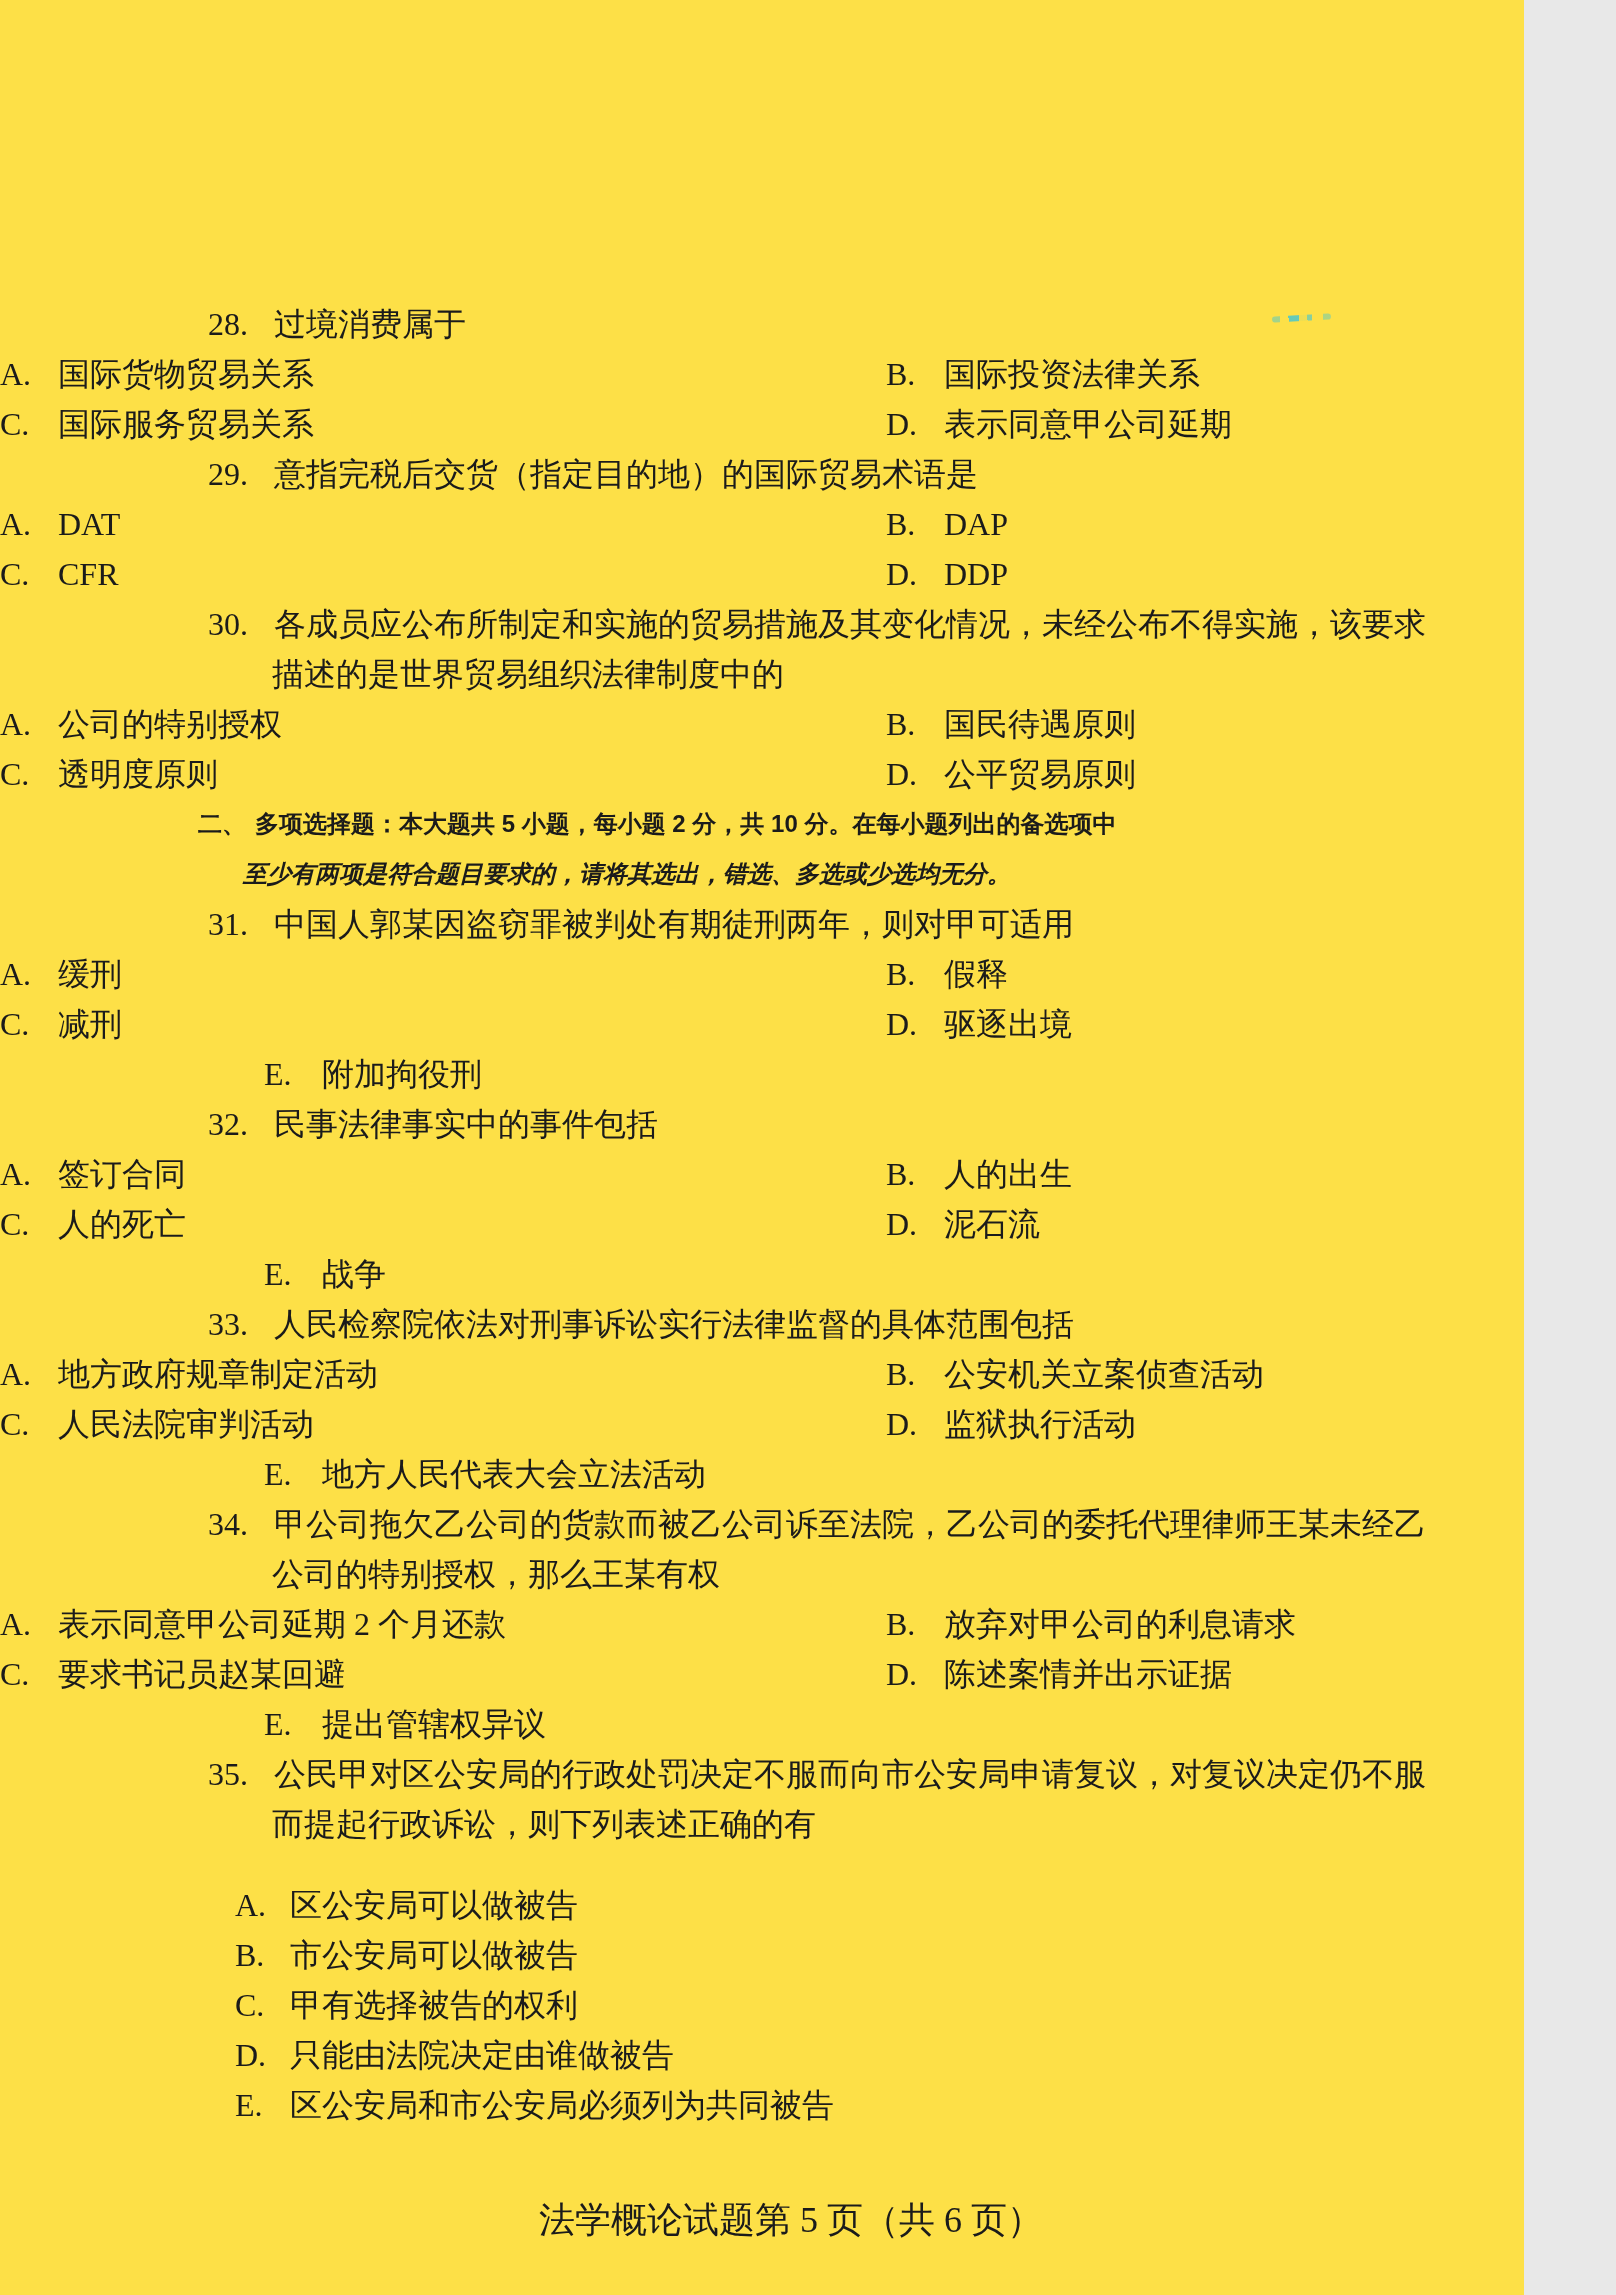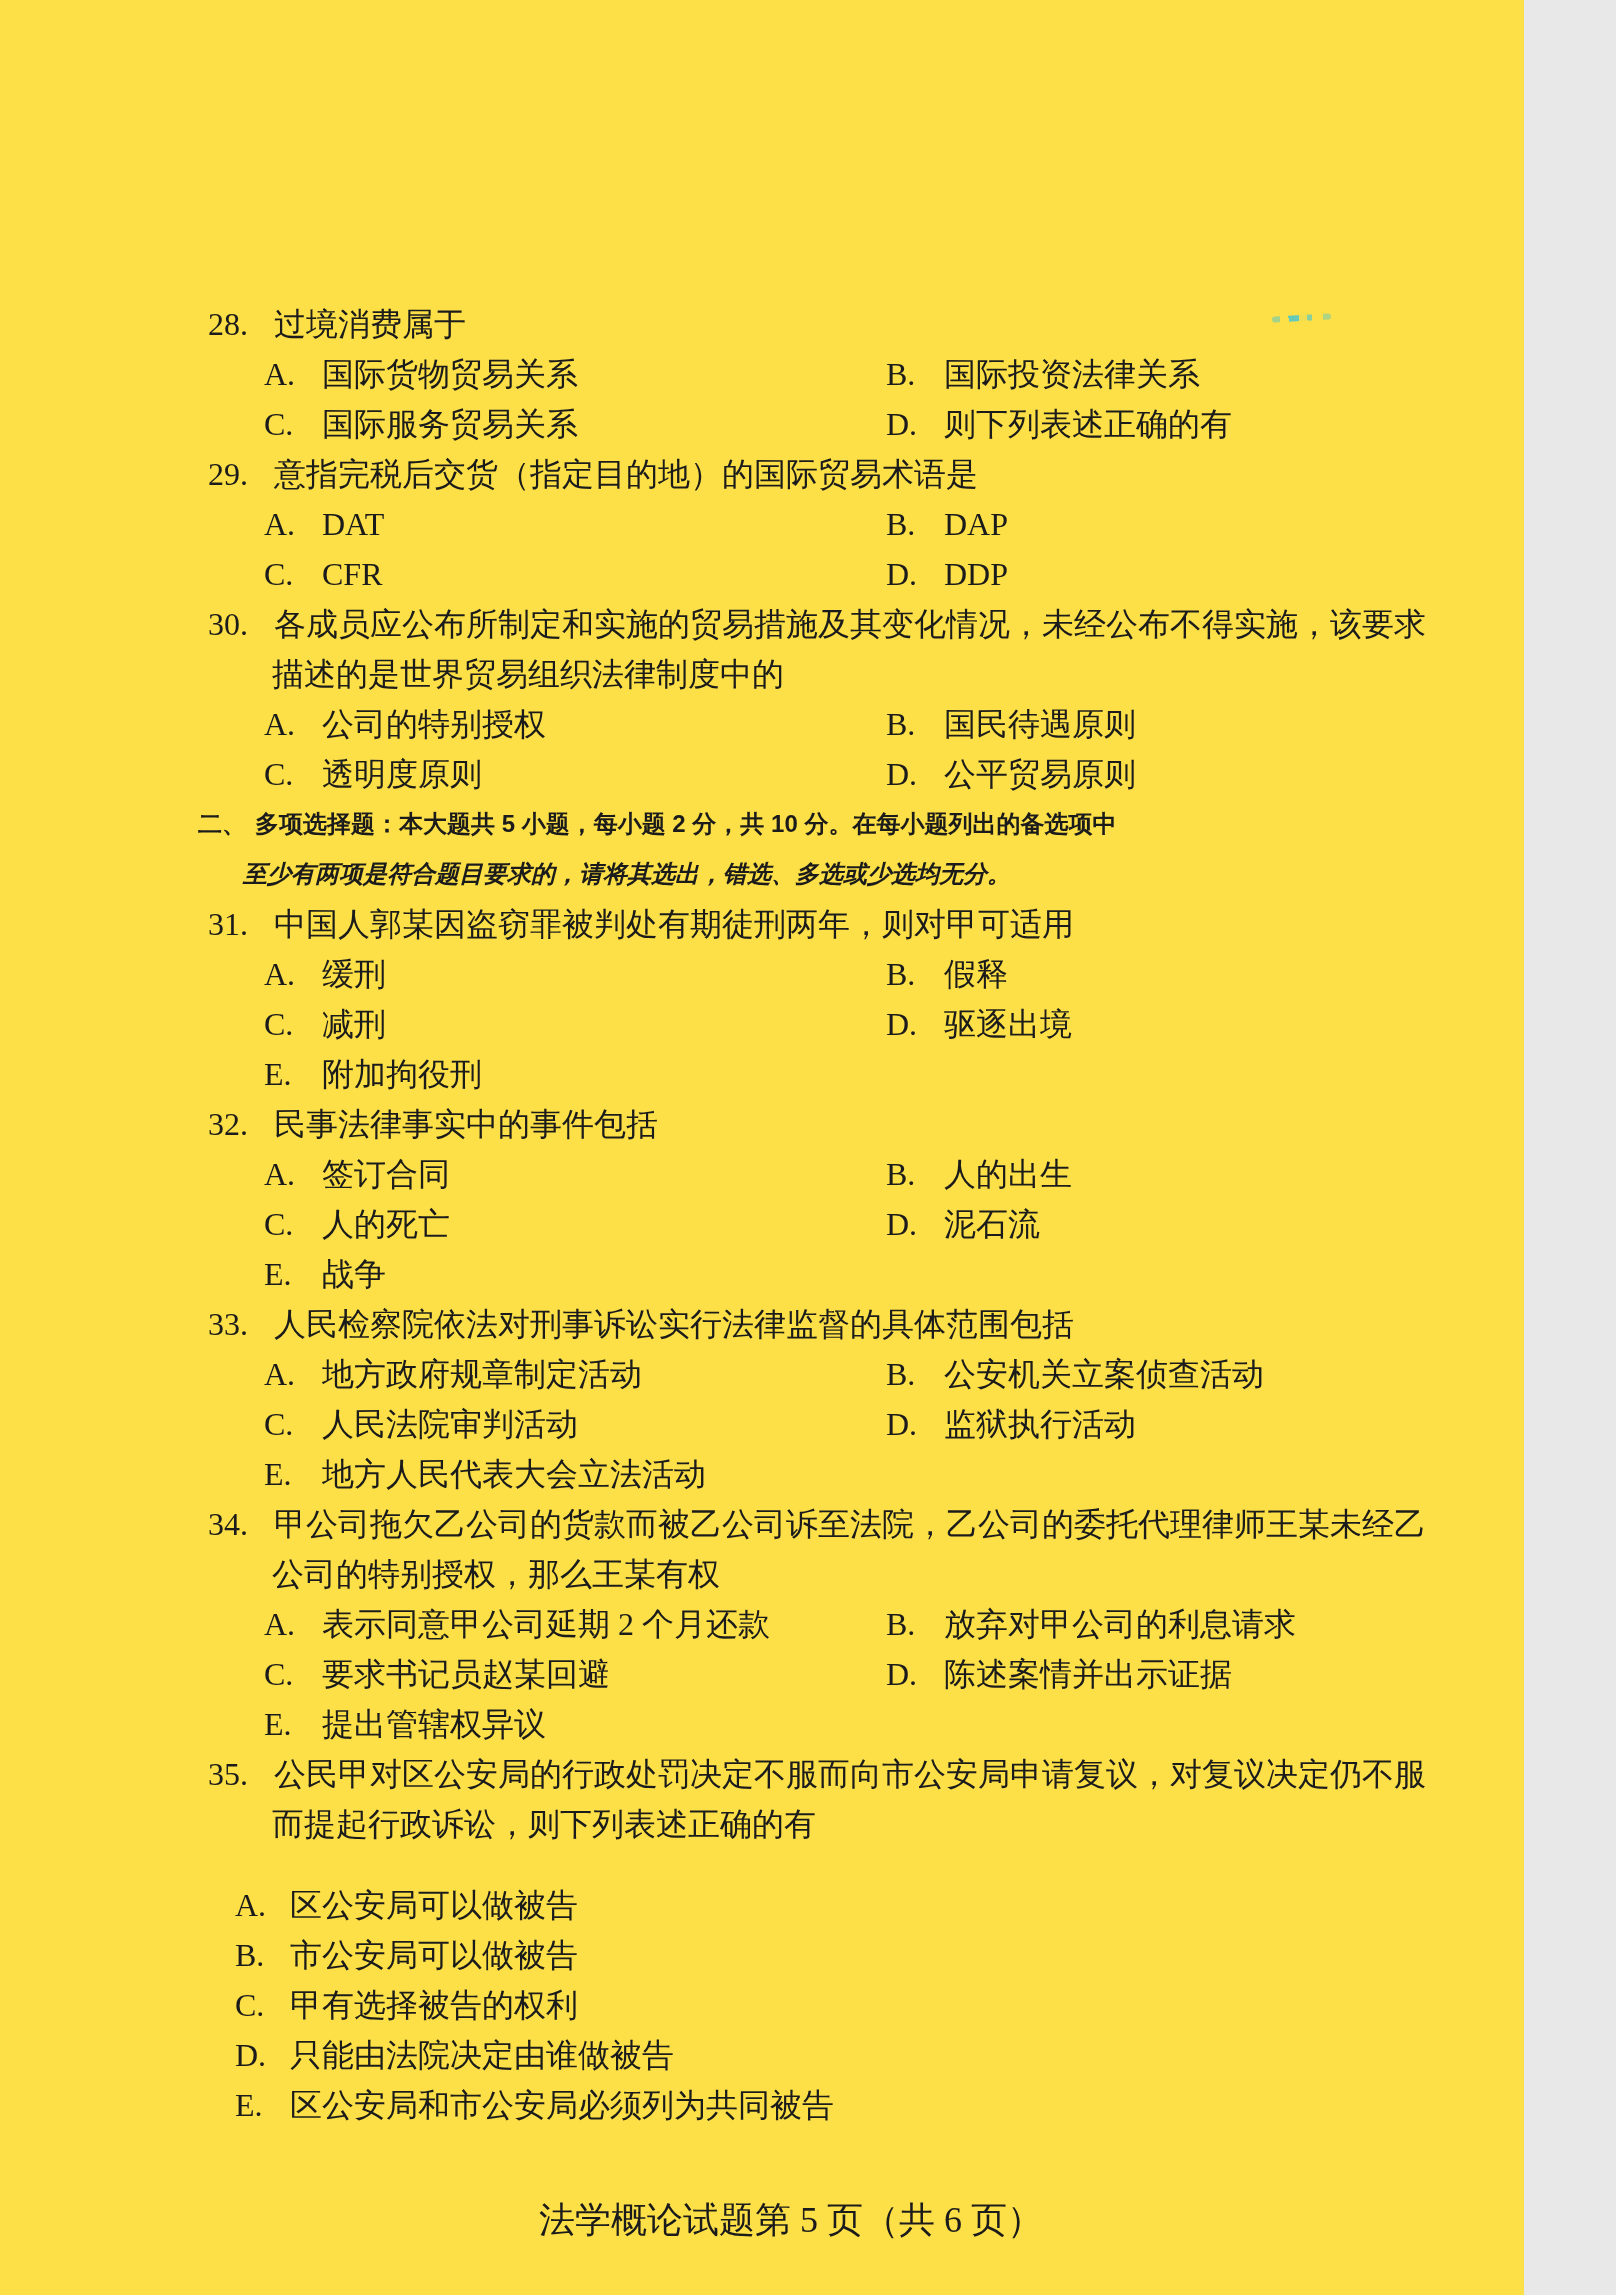--- a/index.html
+++ b/index.html
@@ -12,7 +12,7 @@
   .line{position:relative;height:50px;line-height:50px;font-size:32px;white-space:nowrap;}
   .num{display:inline-block;margin-left:208px;width:66px;}
   .cont{display:inline-block;margin-left:272px;}
-  .oL{display:inline-block;margin-left:264px;}
+  .oL{display:inline-block;}
   .oR{position:absolute;left:886px;top:0;}
   .oS{display:inline-block;margin-left:264px;}
   .o35{display:inline-block;margin-left:235px;margin-top:31px;}

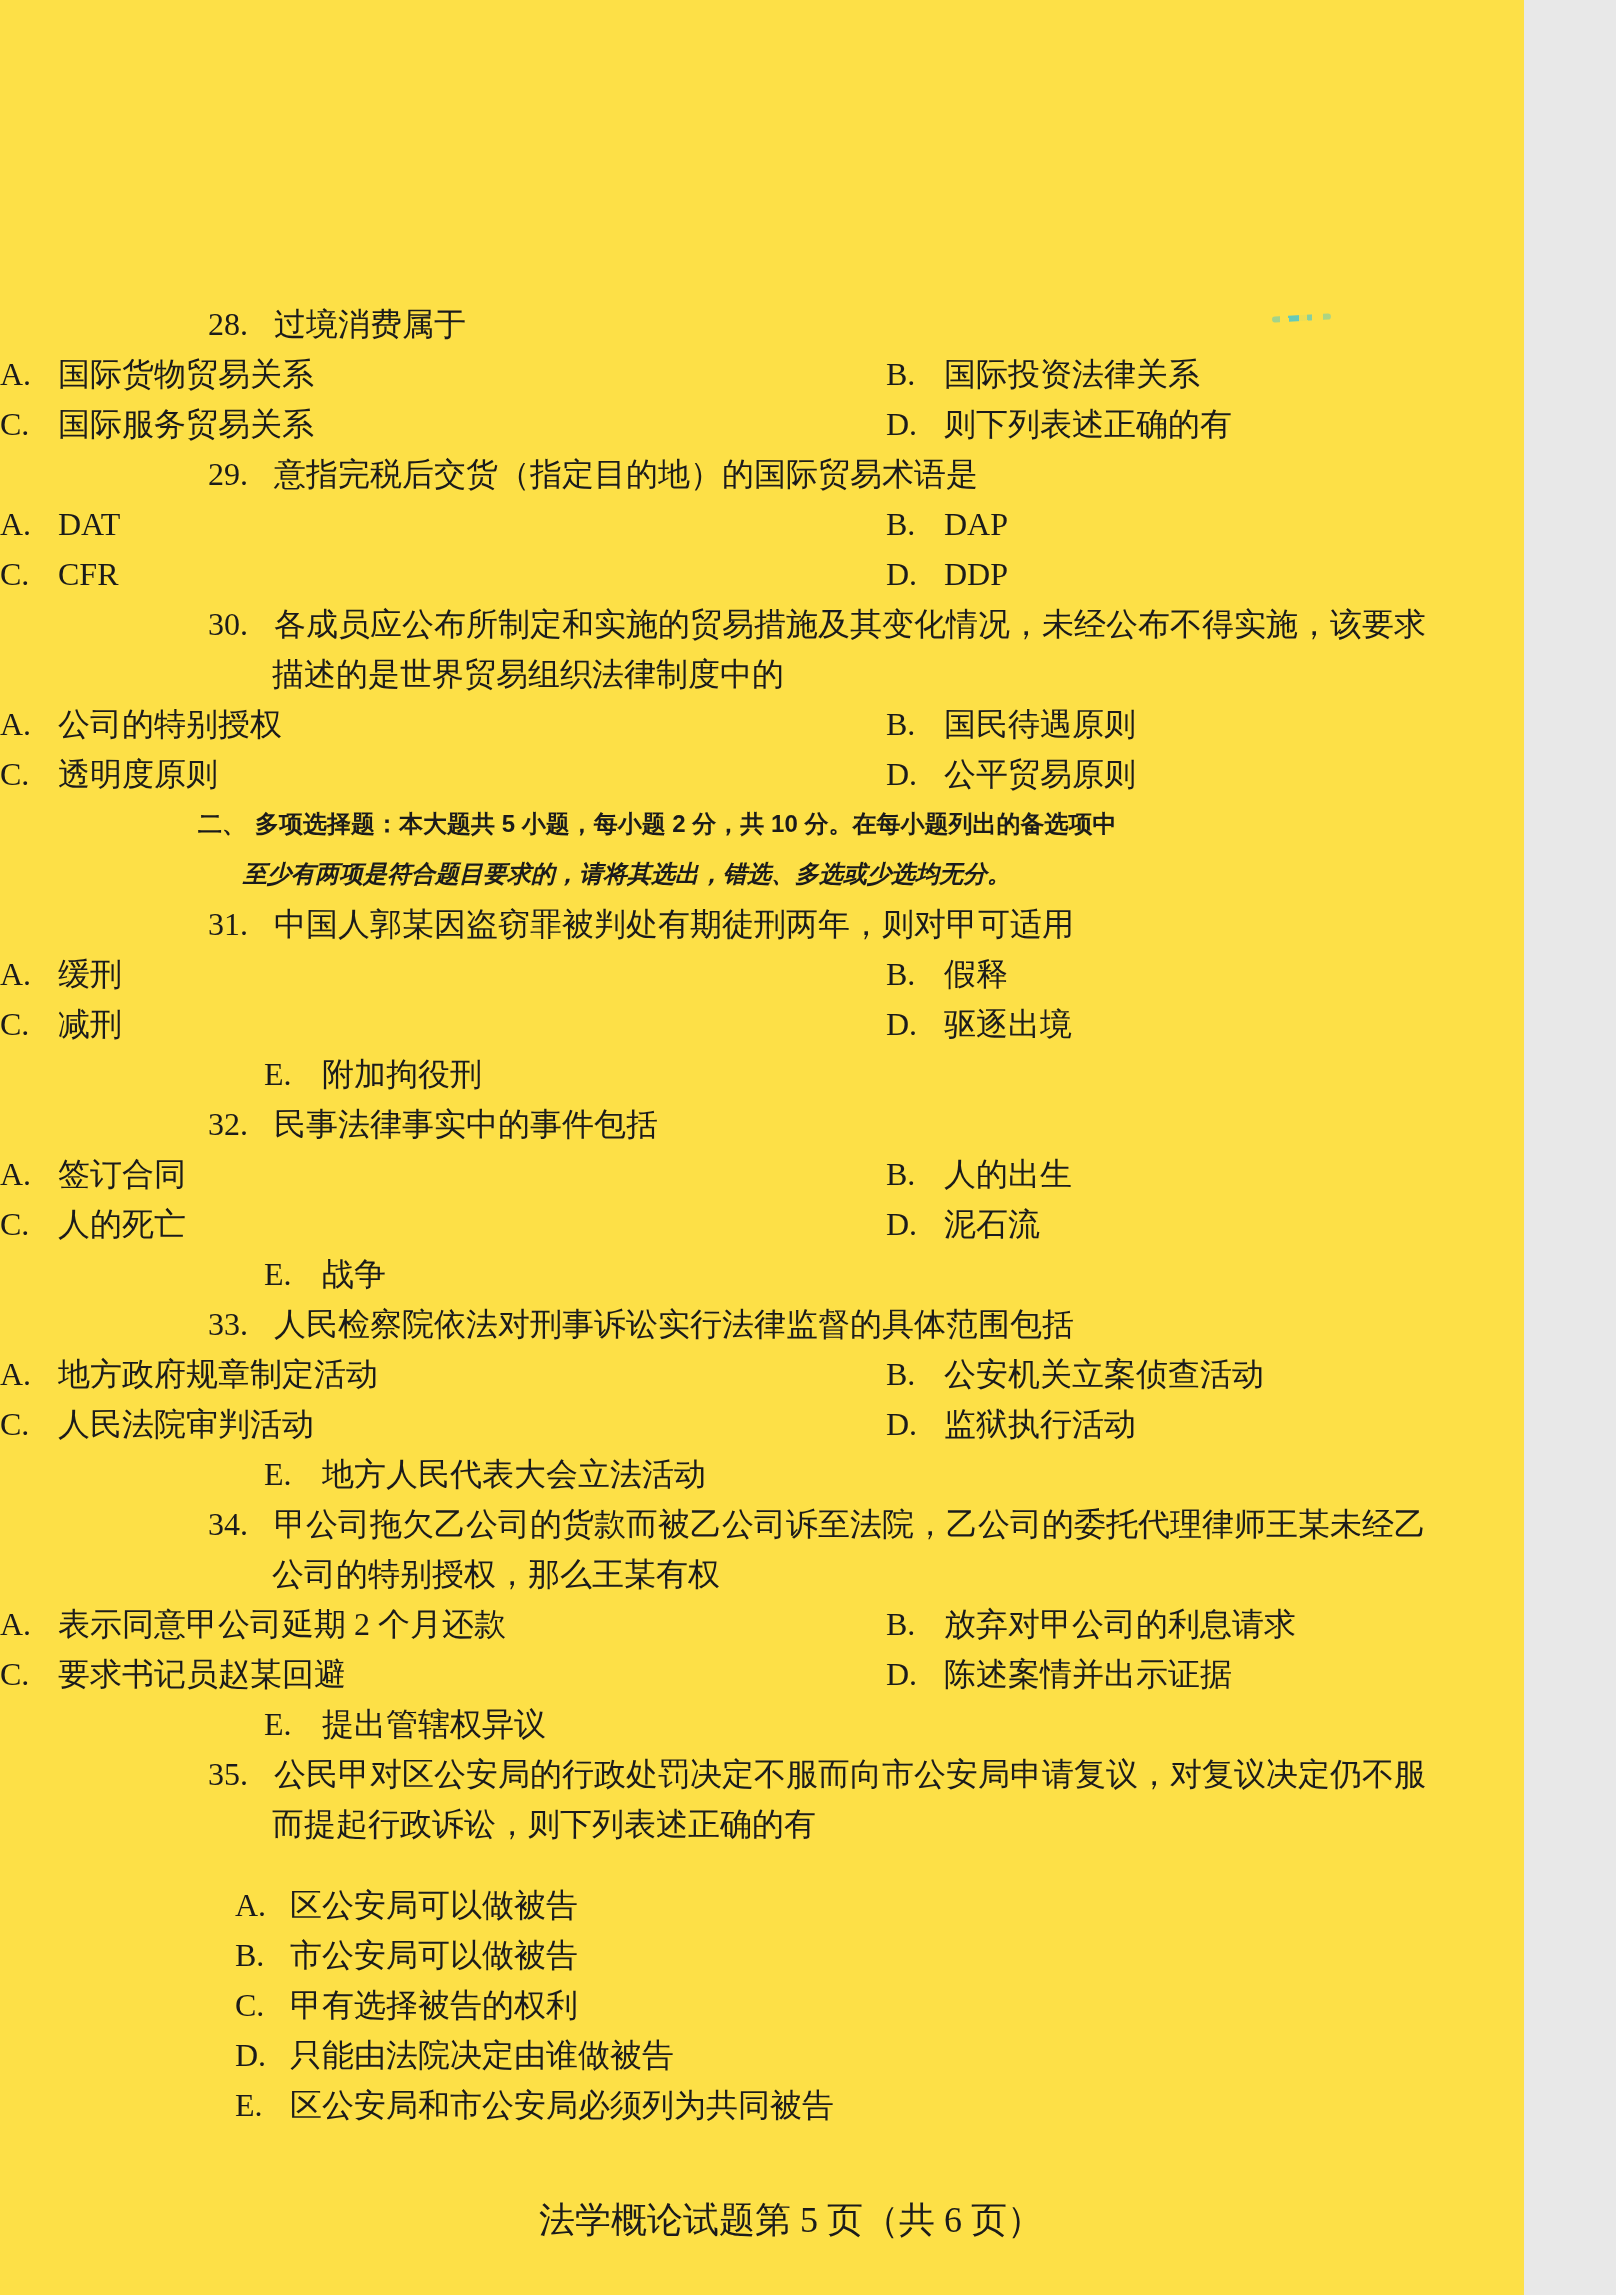--- a/index.html
+++ b/index.html
@@ -50,7 +50,7 @@
       </div>
       <div class="line">
         <span class="oL"><span class="lab">C.</span><span class="txt">国际服务贸易关系</span></span>
-        <span class="oR"><span class="lab">D.</span><span class="txt">则下列表述正确的有</span></span>
+        <span class="oR"><span class="lab">D.</span><span class="txt">表示同意甲公司延期</span></span>
       </div>
     </div>
 

